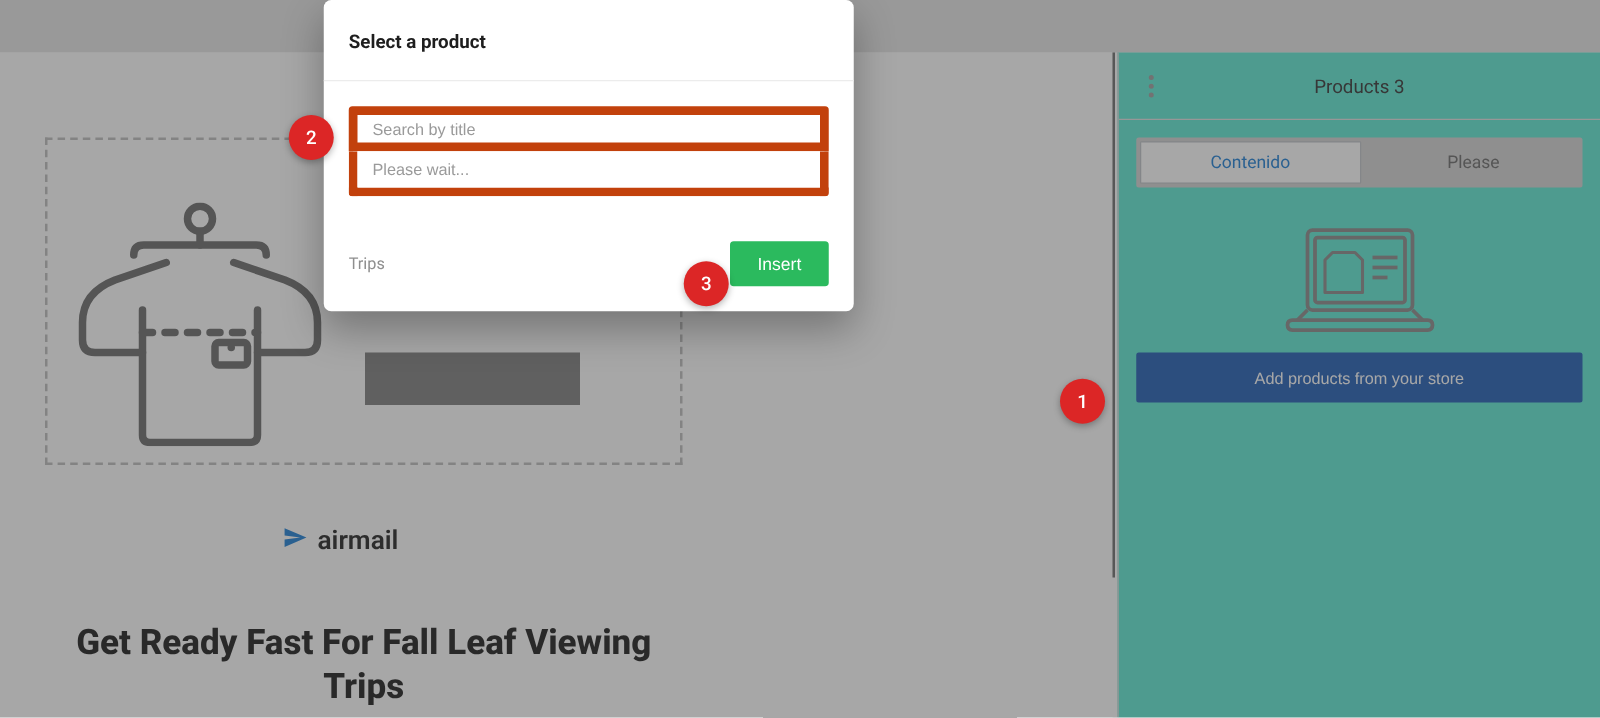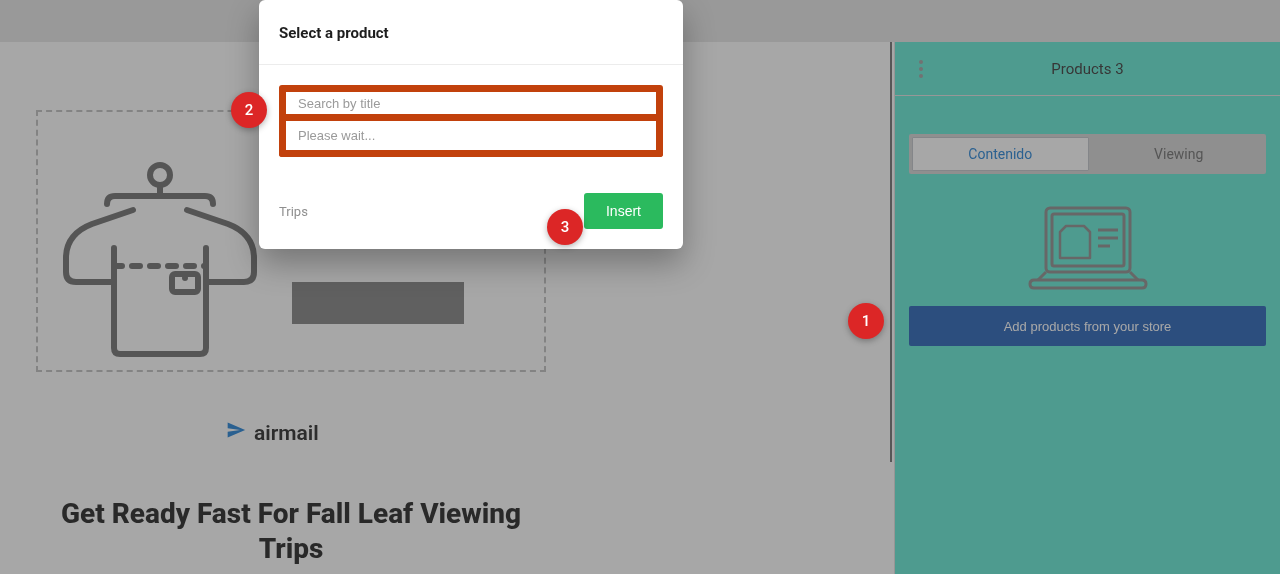--- a/index.html
+++ b/index.html
@@ -14,7 +14,7 @@
   .kebab-icon span { width: 4px; height: 4px; background: #9e9e9e; border-radius: 50%; }
   .sidebar-title { flex: 1; text-align: center; font-size: 15px; color: #333; padding-right: 16px; }
   .tabs-wrap { padding: 14px 14px 10px 14px; }
-  .tabs { display: flex; background: #d3d3d3; border-radius: 2px; height: 40px; margin-top: 24px; }
+  .tabs { display: flex; background: #d3d3d3; border-radius: 2px; height: 40px; }
   .tab { flex: 1; display: flex; align-items: center; justify-content: center; font-size: 14px; color: #6b6b6b; cursor: pointer; }
   .tab.active { background: #ffffff; margin: 3px; border-radius: 1px; color: #1d7fd6; border: 1px solid #bfc4c8; }
   .laptop-icon { display: flex; justify-content: center; padding: 18px 0 14px 0; }

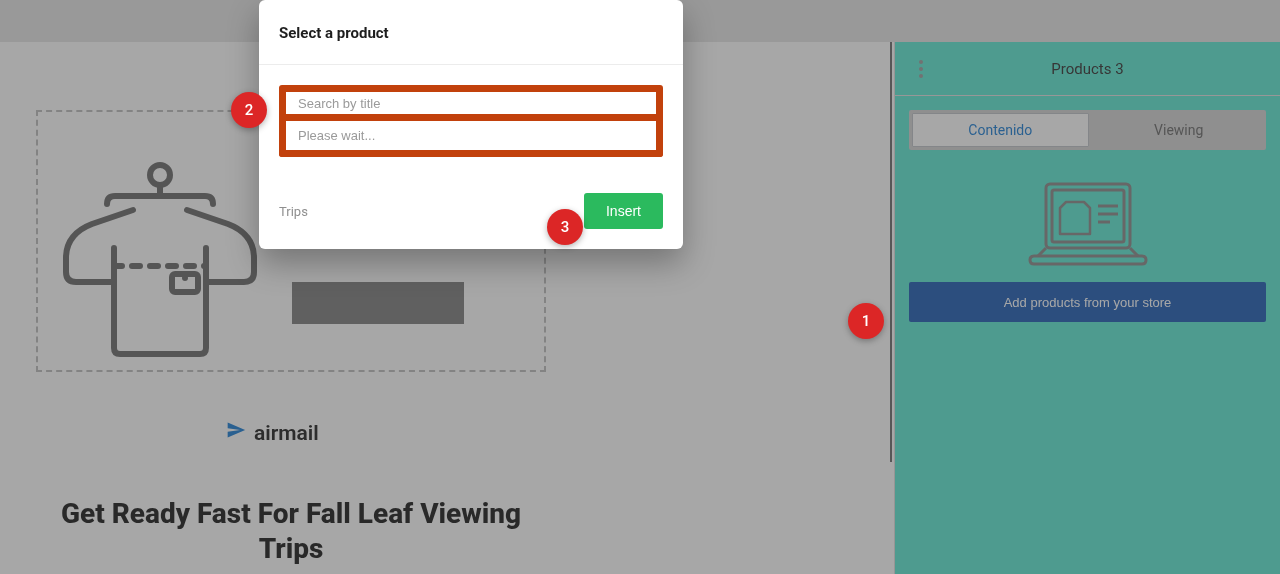--- a/index.html
+++ b/index.html
@@ -95,7 +95,7 @@
     <div class="tabs-wrap">
       <div class="tabs">
         <div class="tab active">Contenido</div>
-        <div class="tab">Viewing</div>
+        <div class="tab">Please</div>
       </div>
     </div>
     <div class="laptop-icon">

